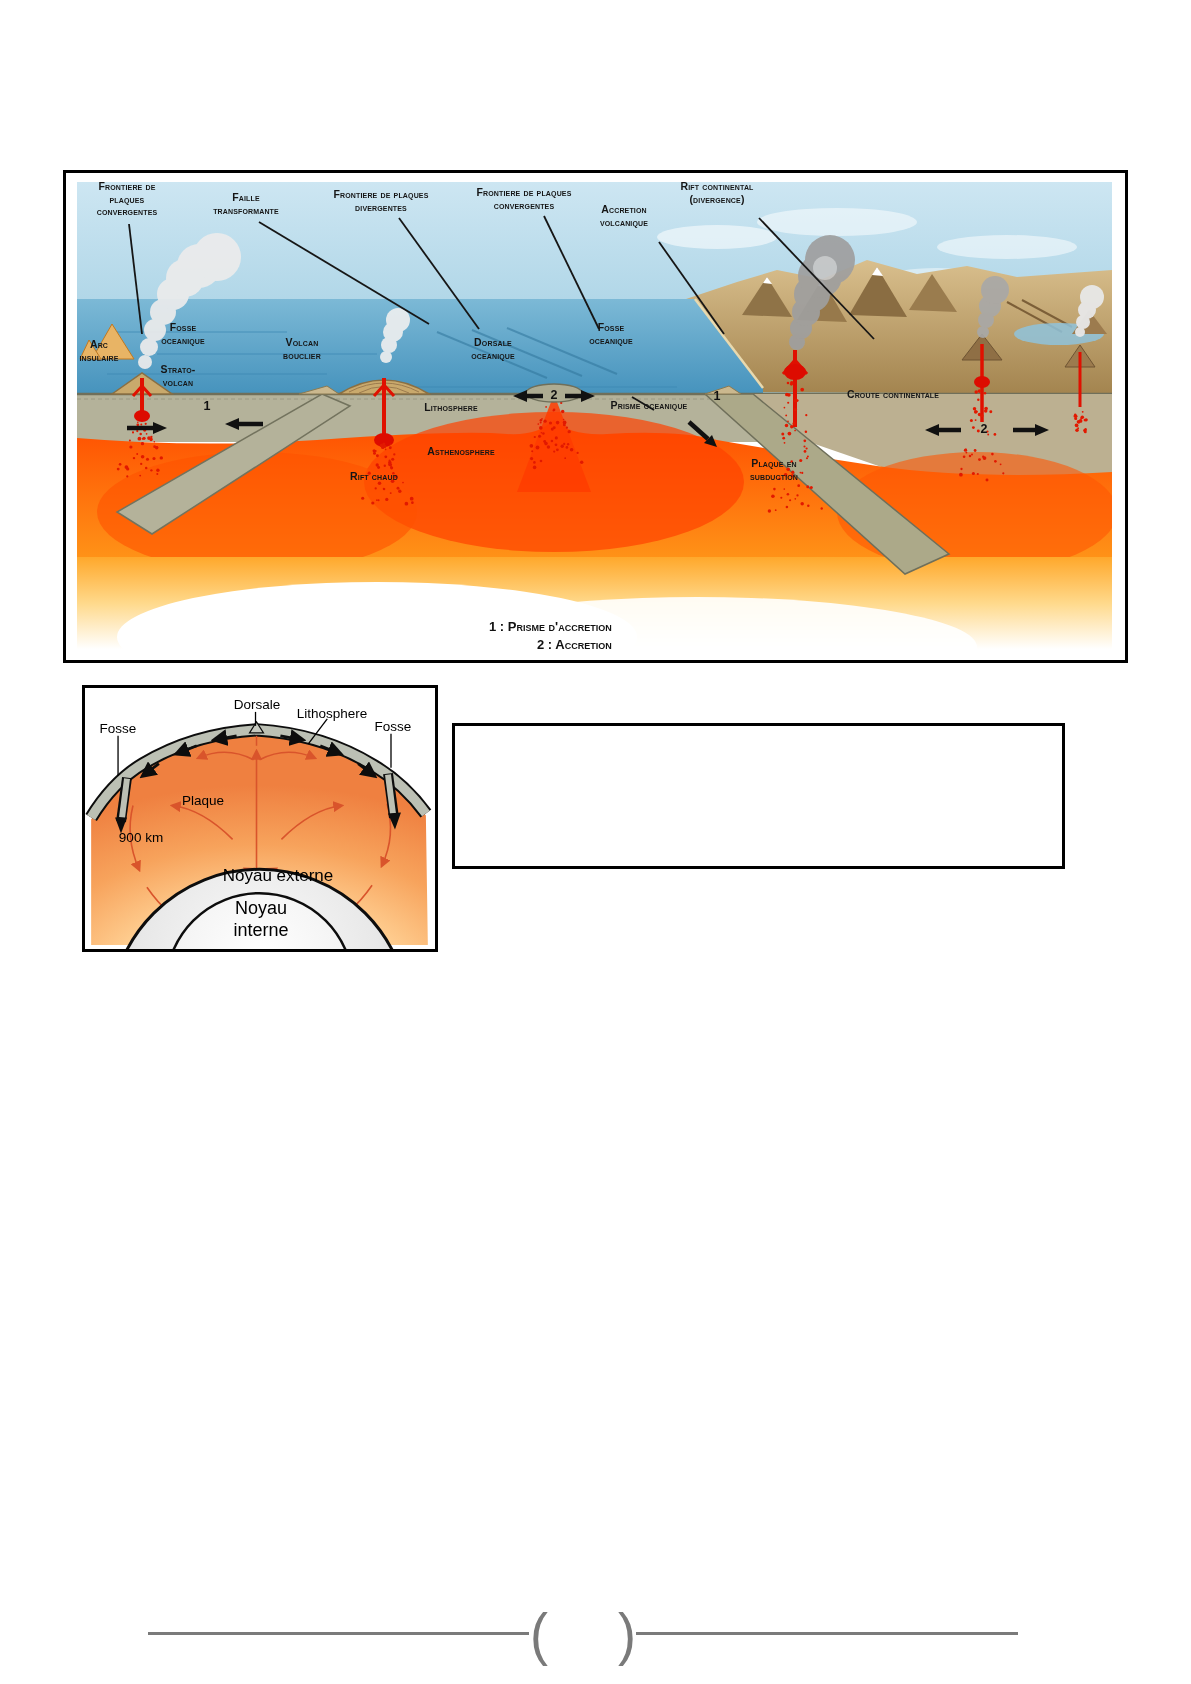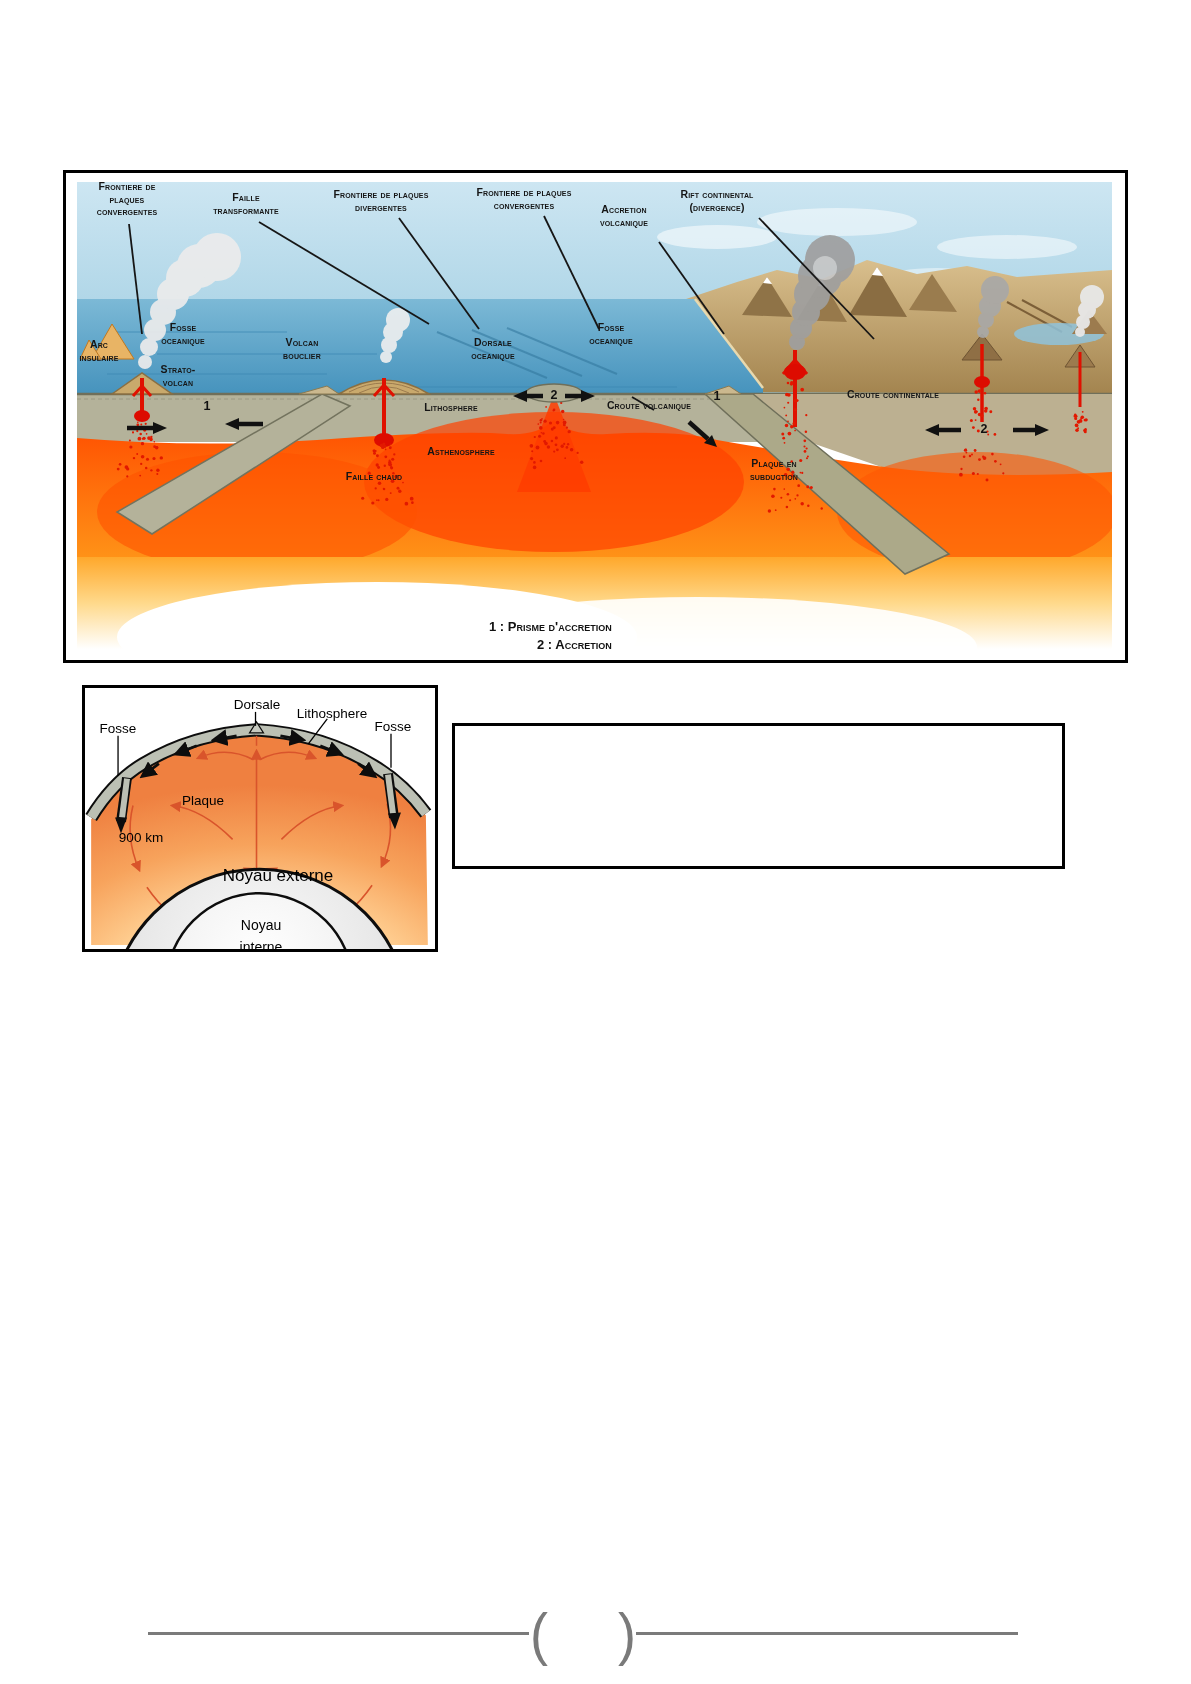--- a/index.html
+++ b/index.html
@@ -507,7 +507,7 @@
 convergentes</div>
       <div class="cap" style="left:547px;top:33px">Accretion
 volcanique</div>
-      <div class="cap" style="left:640px;top:18px">Rift continental
+      <div class="cap" style="left:640px;top:10px">Rift continental
 (divergence)</div>
 
       <div class="cap" style="left:22px;top:168px">Arc

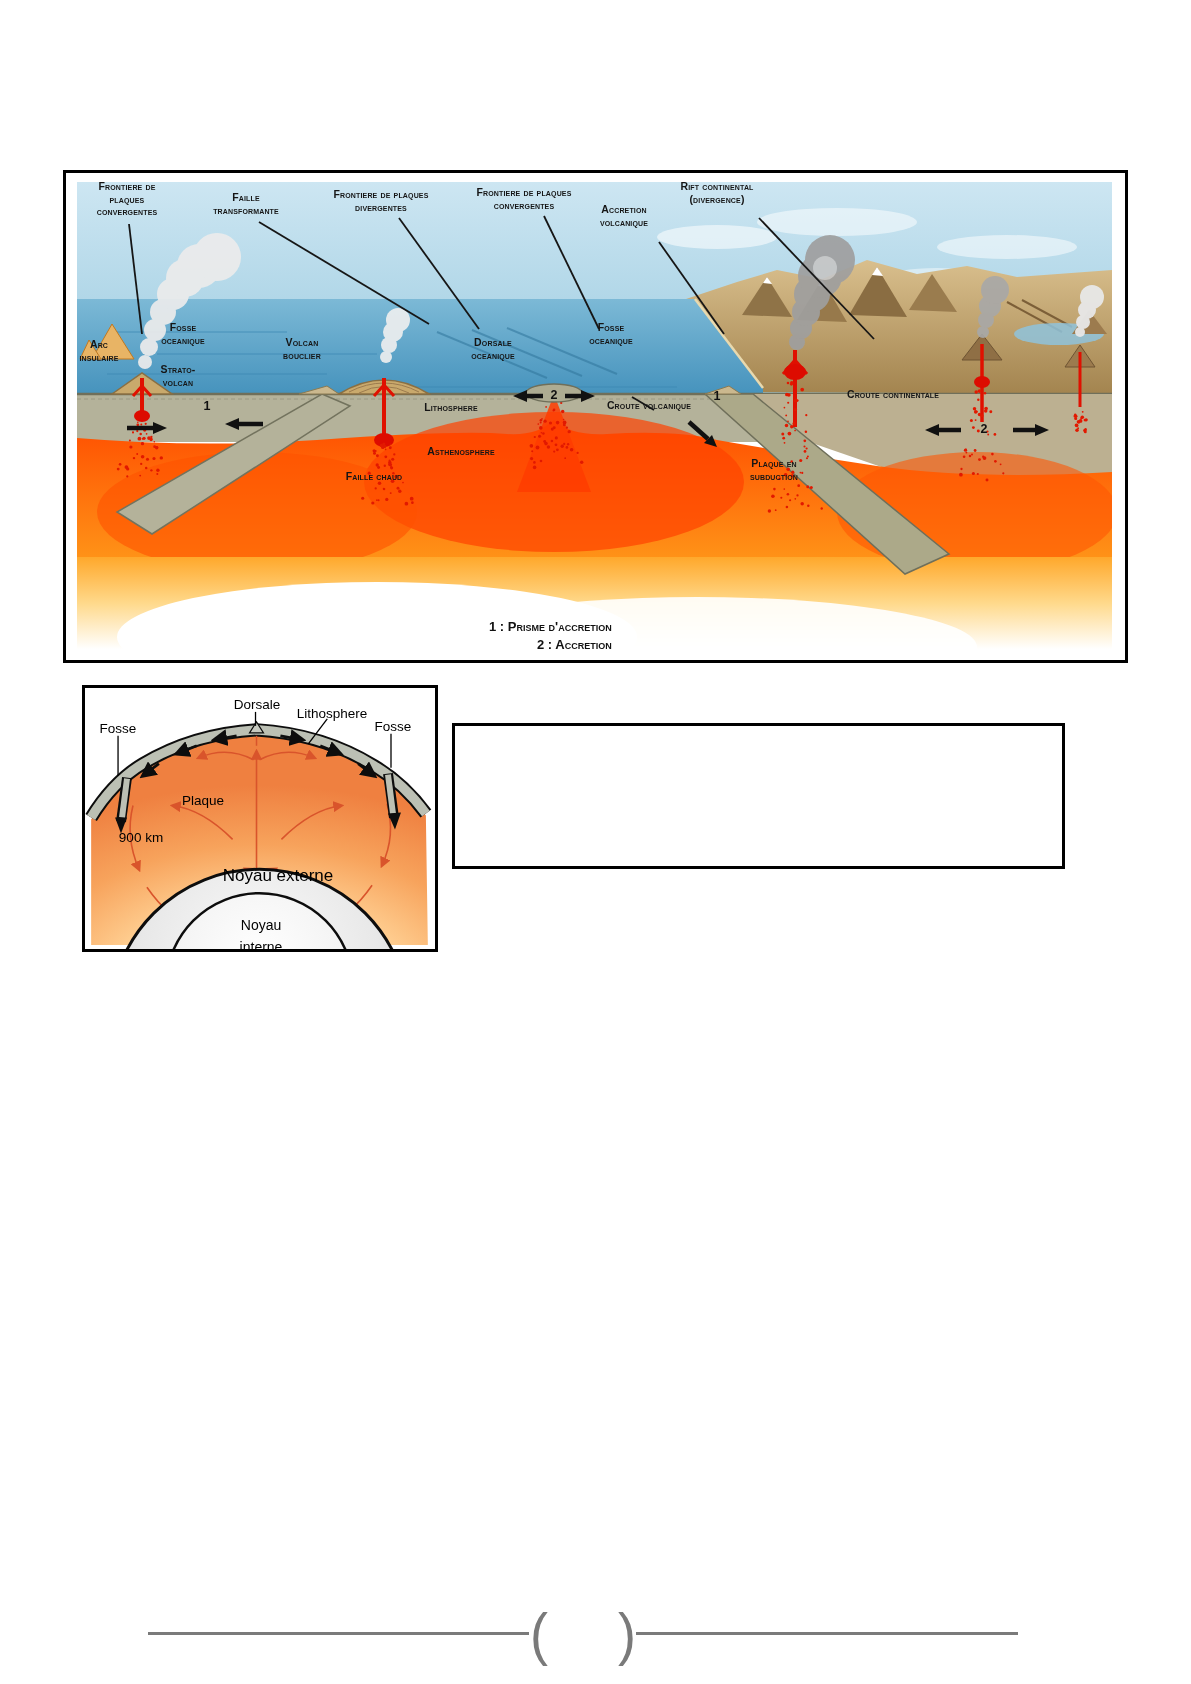--- a/index.html
+++ b/index.html
@@ -523,7 +523,7 @@
       <div class="cap" style="left:534px;top:151px">Fosse
 oceanique</div>
       <div class="cap" style="left:374px;top:225px">Lithosphere</div>
-      <div class="cap" style="left:572px;top:223px">Croute volcanique</div>
+      <div class="cap" style="left:572px;top:223px">Prisme oceanique</div>
       <div class="cap" style="left:816px;top:212px">Croute continentale</div>
       <div class="cap" style="left:384px;top:269px">Asthenosphere</div>
       <div class="cap" style="left:297px;top:294px">Faille chaud</div>

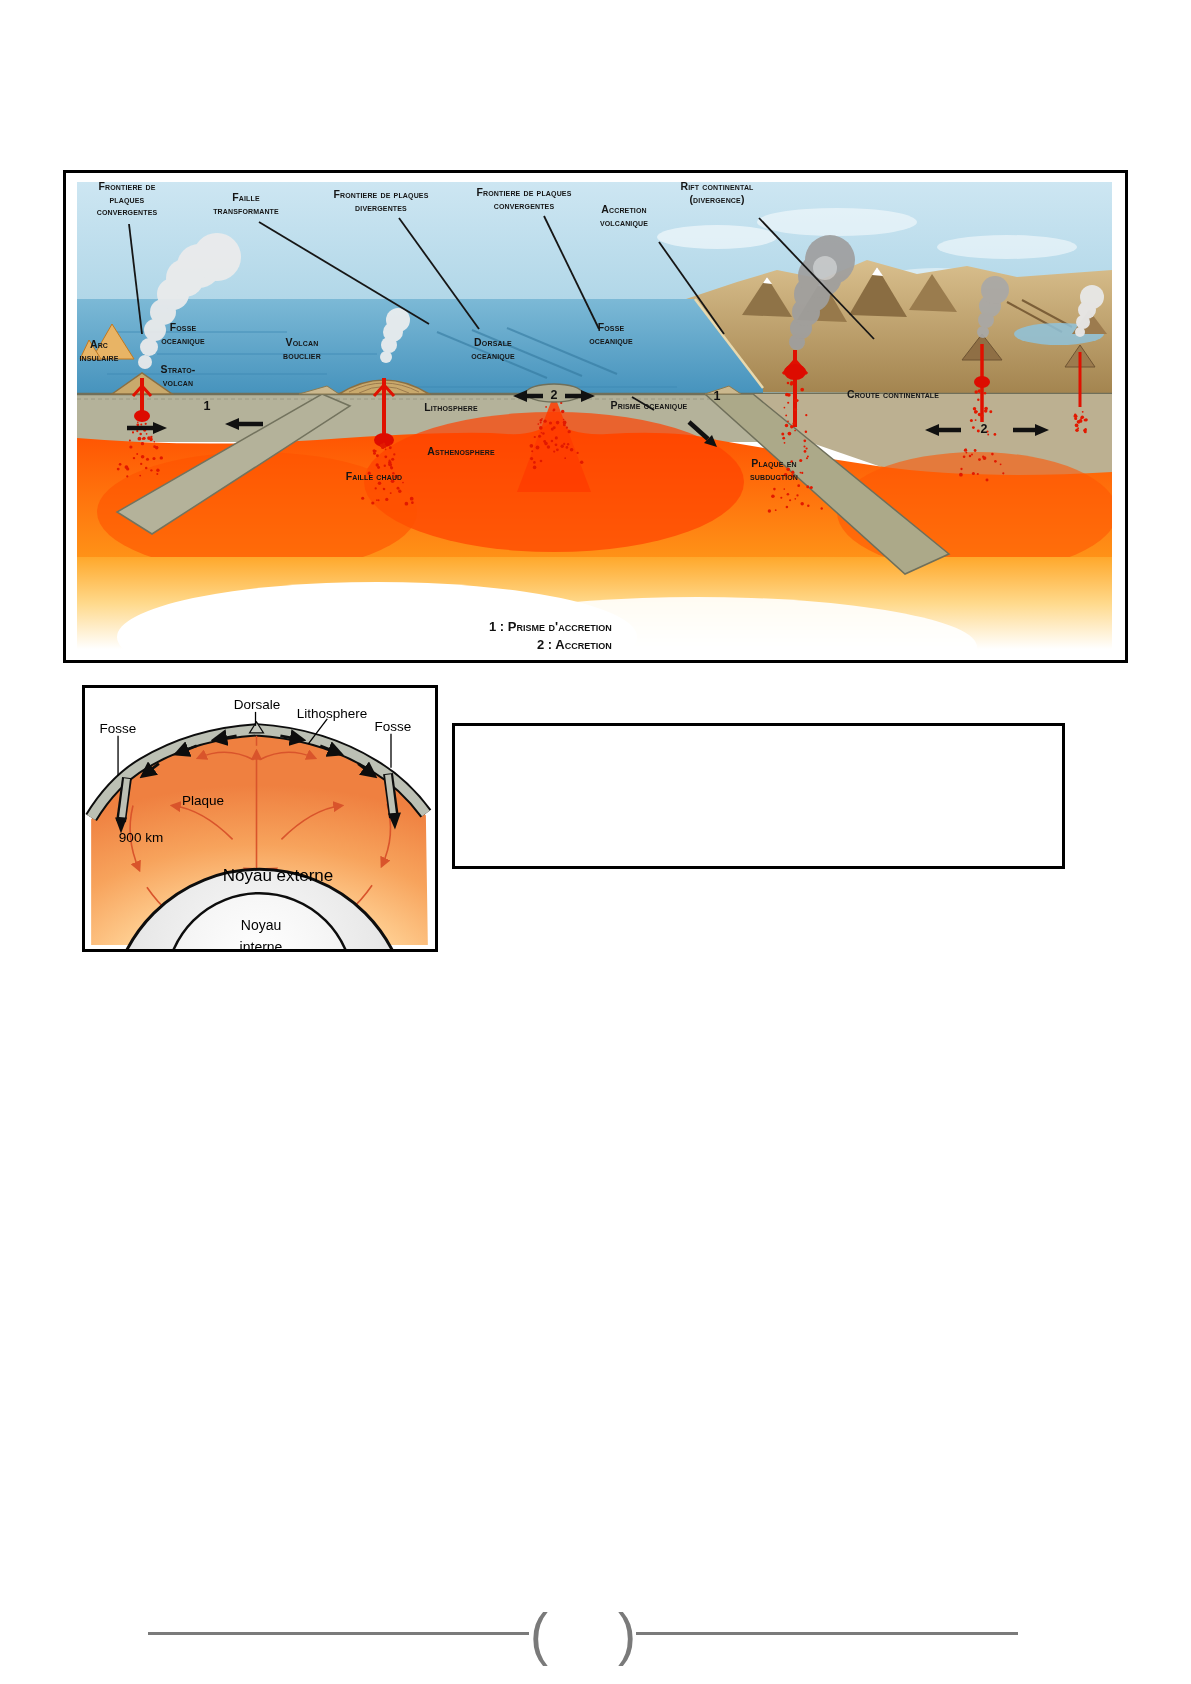--- a/index.html
+++ b/index.html
@@ -526,7 +526,7 @@
       <div class="cap" style="left:572px;top:223px">Prisme oceanique</div>
       <div class="cap" style="left:816px;top:212px">Croute continentale</div>
       <div class="cap" style="left:384px;top:269px">Asthenosphere</div>
-      <div class="cap" style="left:297px;top:294px">Faille chaud</div>
+      <div class="cap" style="left:297px;top:294px">Rift chaud</div>
       <div class="cap" style="left:697px;top:287px">Plaque en
 subduction</div>
 

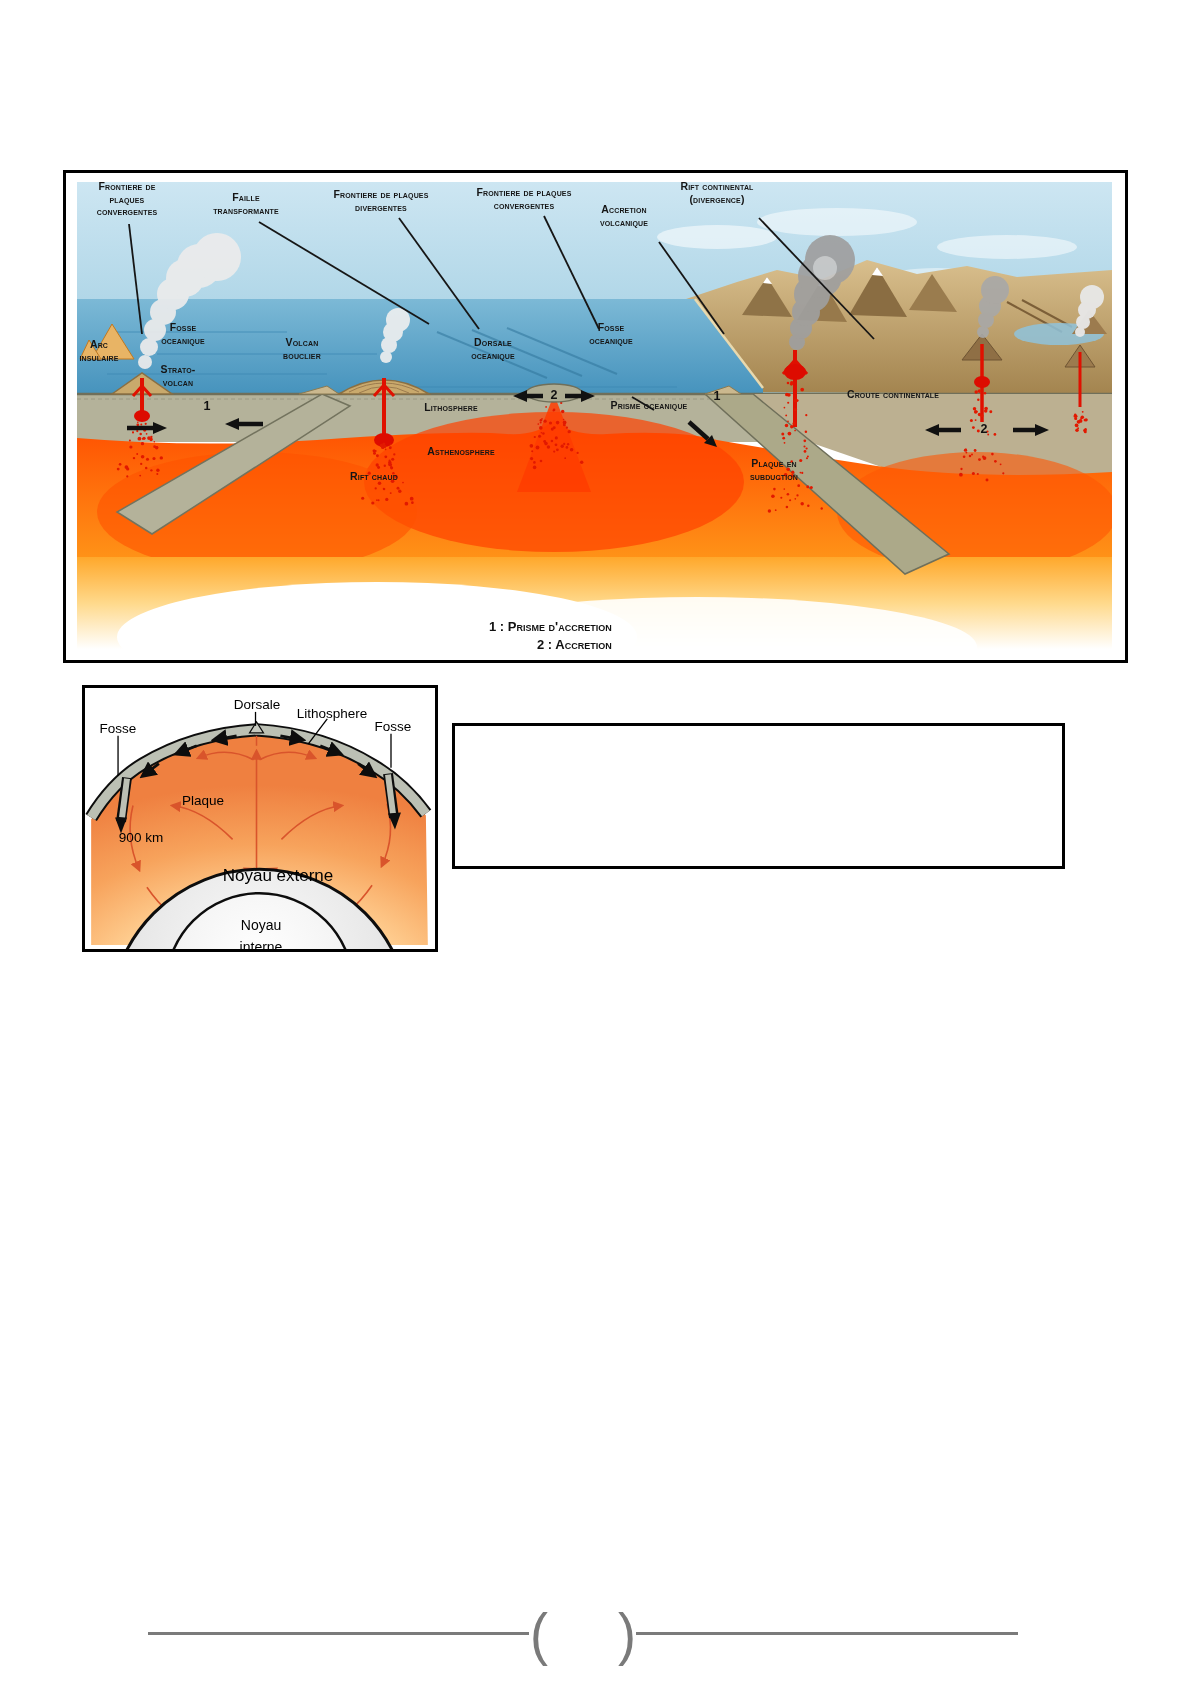--- a/index.html
+++ b/index.html
@@ -25,7 +25,7 @@
   .ins{position:absolute;transform:translate(-50%,-50%);white-space:pre-line;text-align:center;
        font-size:13.5px;line-height:15px;color:#000;}
   .ins.big{font-size:17px;}
-  .ins.mid{font-size:14px;line-height:22px;margin-top:17px;}
+  .ins.mid{font-size:18px;line-height:22px;}
   
   .answer-box{position:absolute;left:452px;top:723px;width:613px;height:146px;
               border:3px solid #000;box-sizing:border-box;background:#ffffff;}

